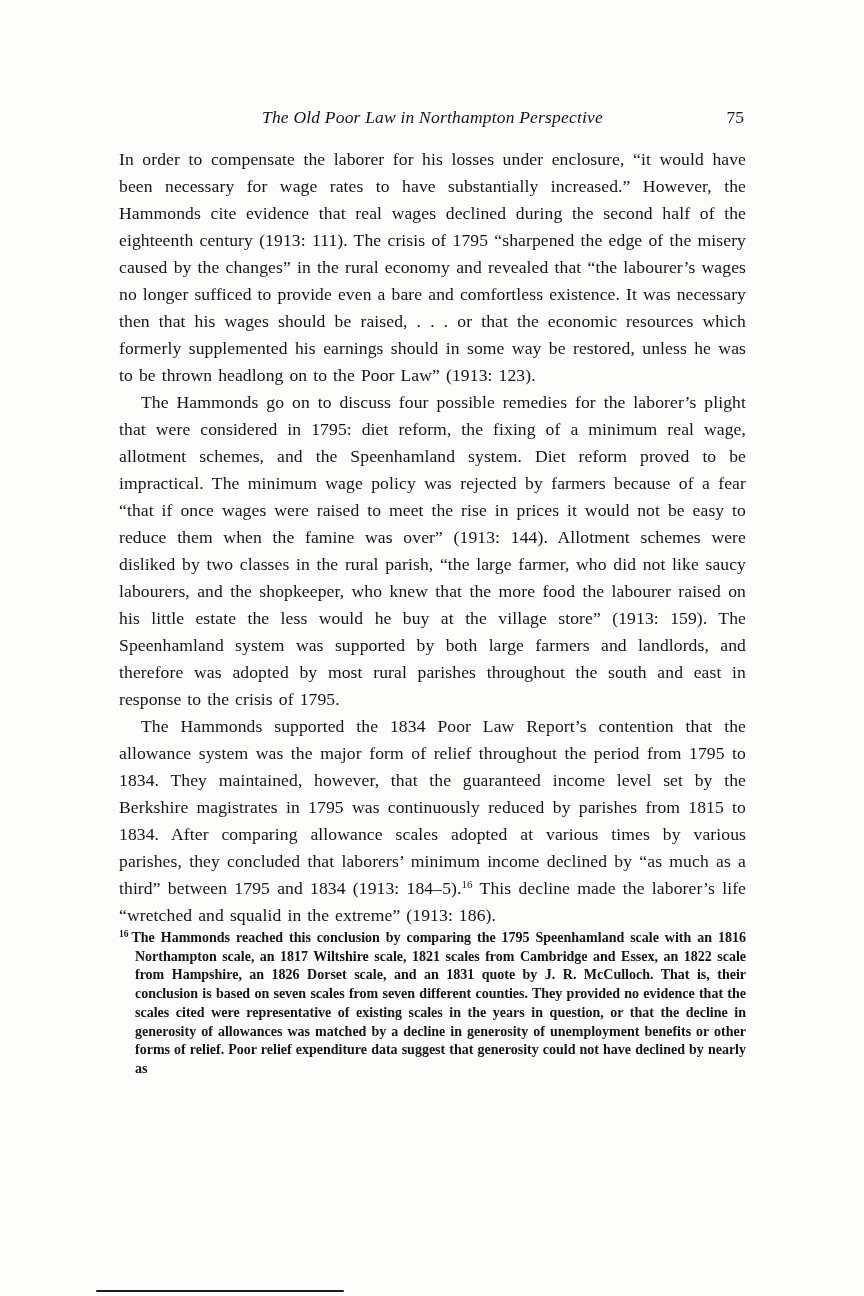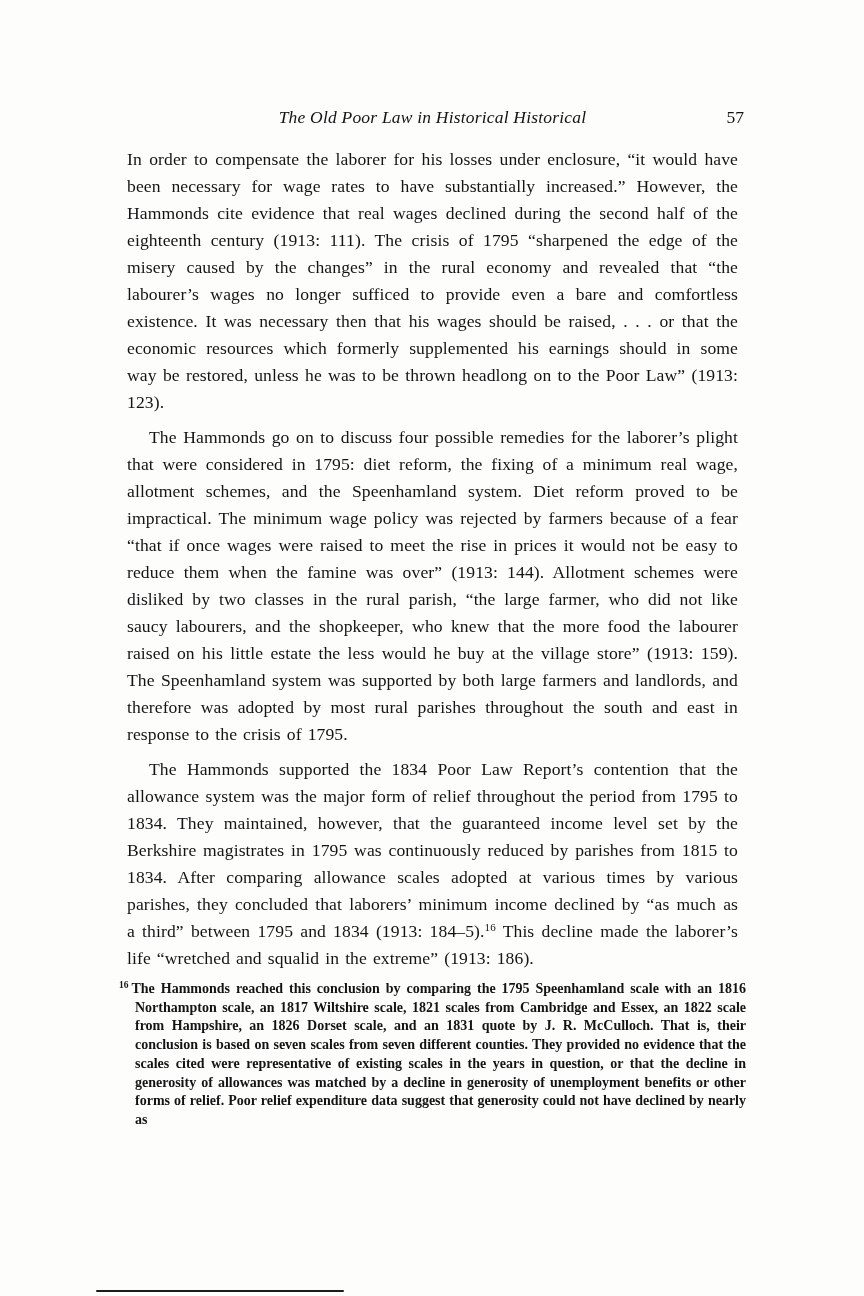--- a/index.html
+++ b/index.html
@@ -95,7 +95,7 @@
   <div class="content">
 
     <div class="running-head">
-      <span class="title">The Old Poor Law in Historical Historical</span>
+      <span class="title">The Old Poor Law in Northampton Perspective</span>
       <span class="folio">57</span>
     </div>
 

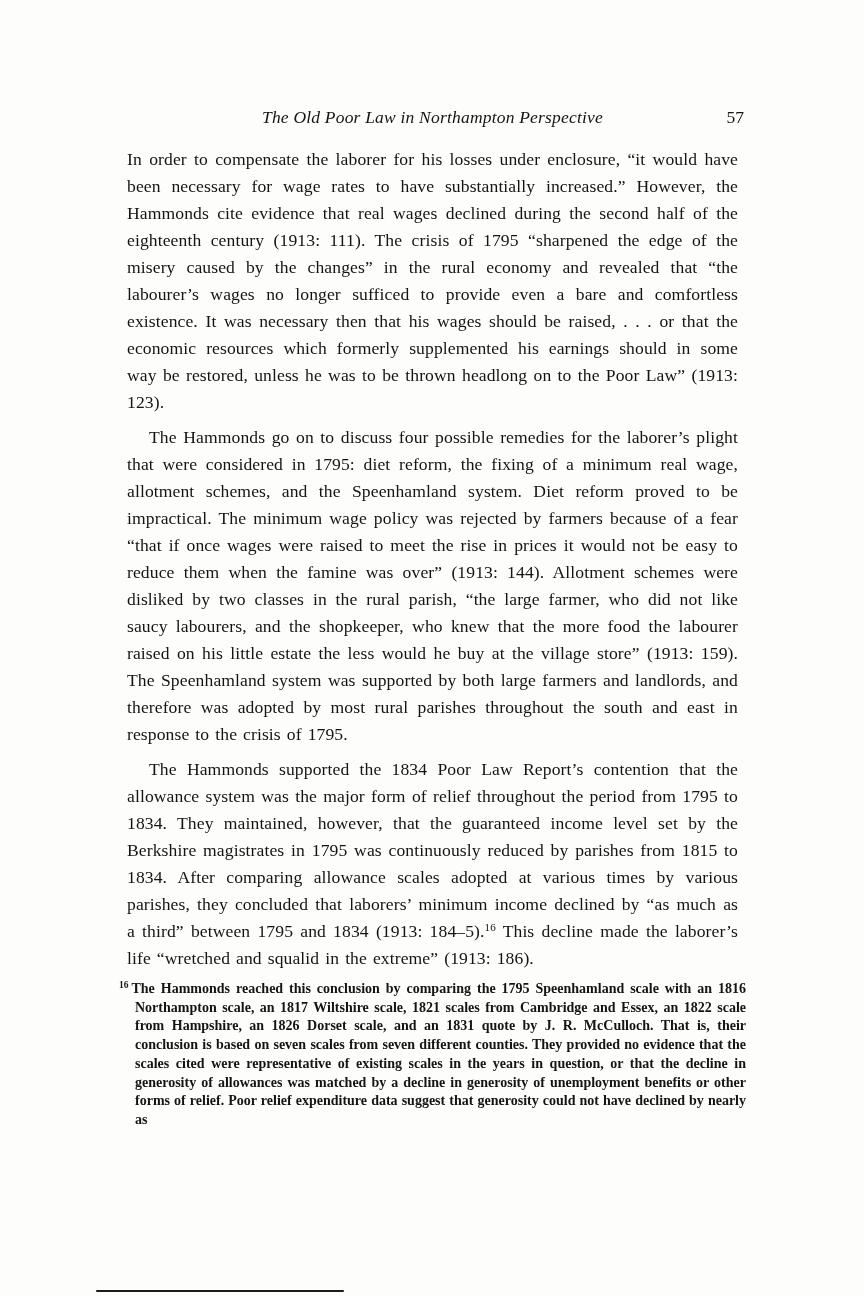--- a/index.html
+++ b/index.html
@@ -96,7 +96,7 @@
 
     <div class="running-head">
       <span class="title">The Old Poor Law in Northampton Perspective</span>
-      <span class="folio">57</span>
+      <span class="folio">75</span>
     </div>
 
     <div class="body-text">

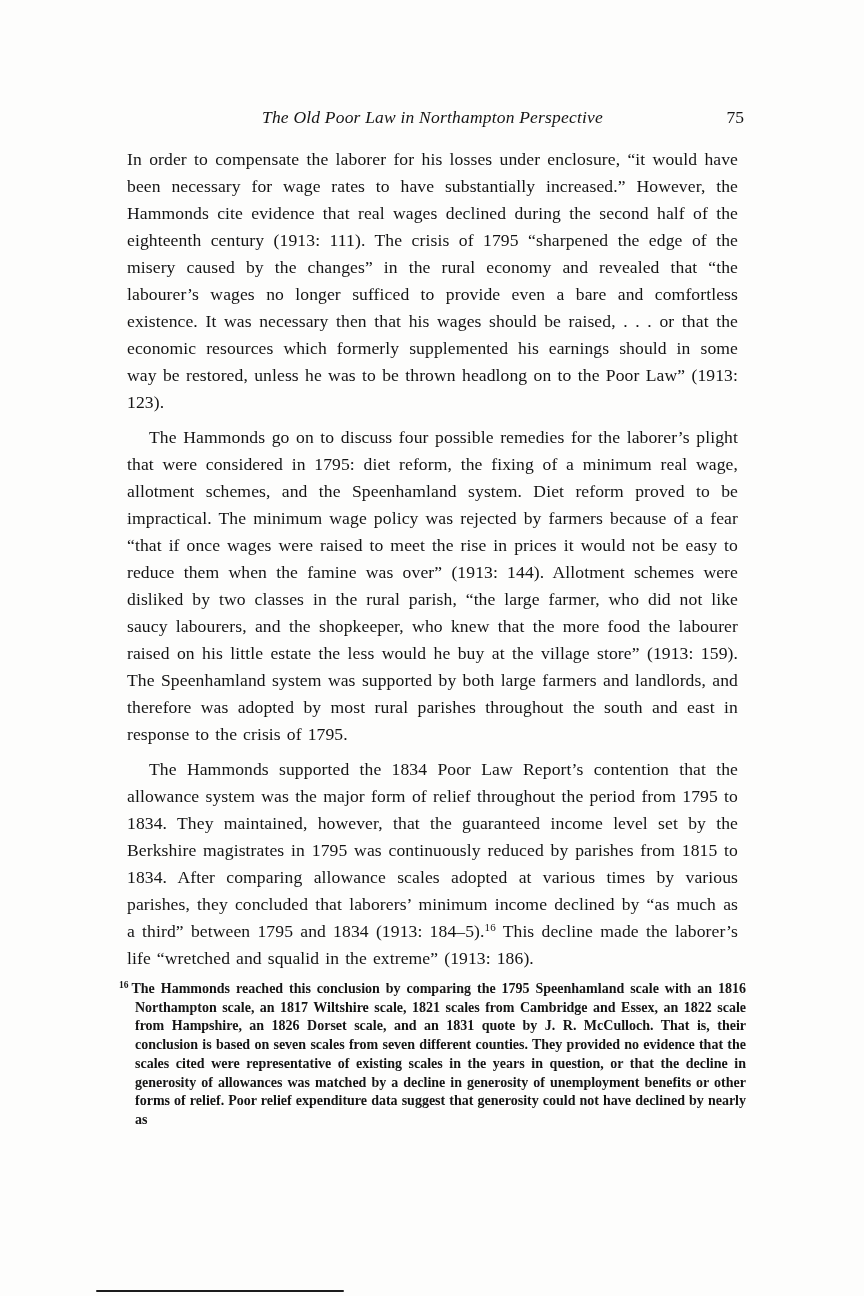--- a/index.html
+++ b/index.html
@@ -44,7 +44,7 @@
     font-style: normal;
   }
   .body-text p {
-    margin: 8px;
+    margin: 0;
     font-size: 17.6px;
     line-height: 27px;
     text-align: justify;

